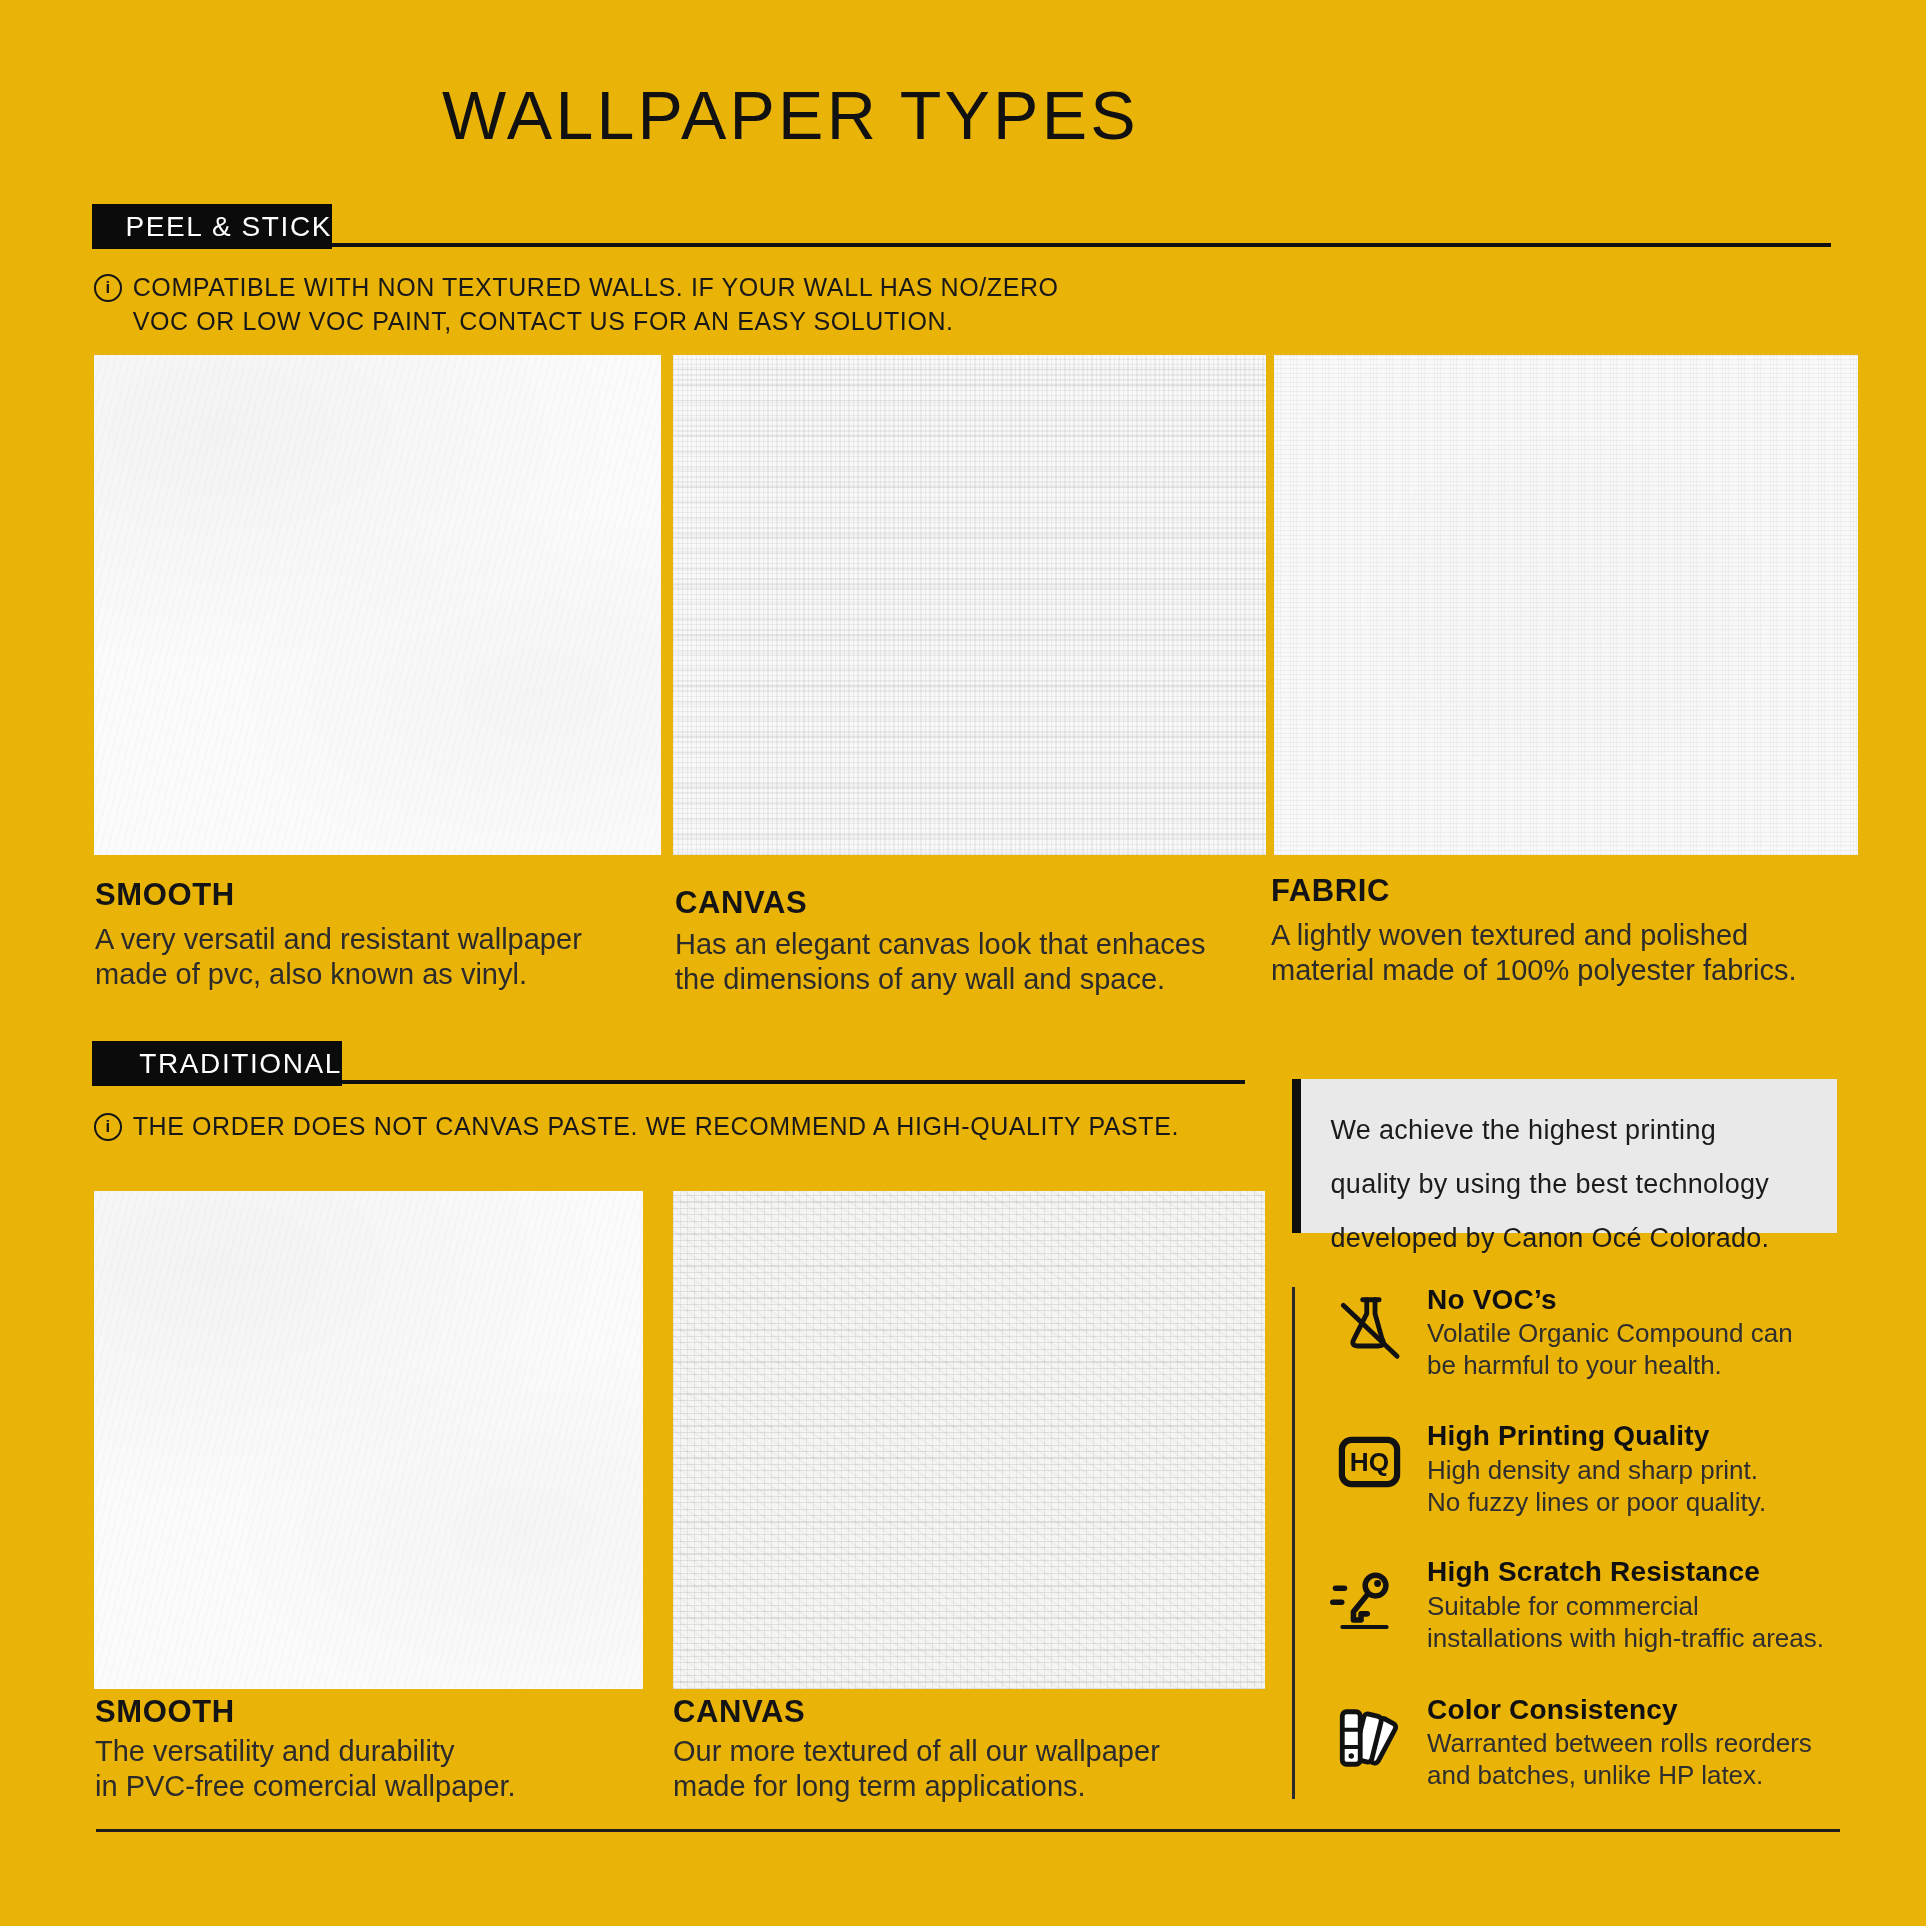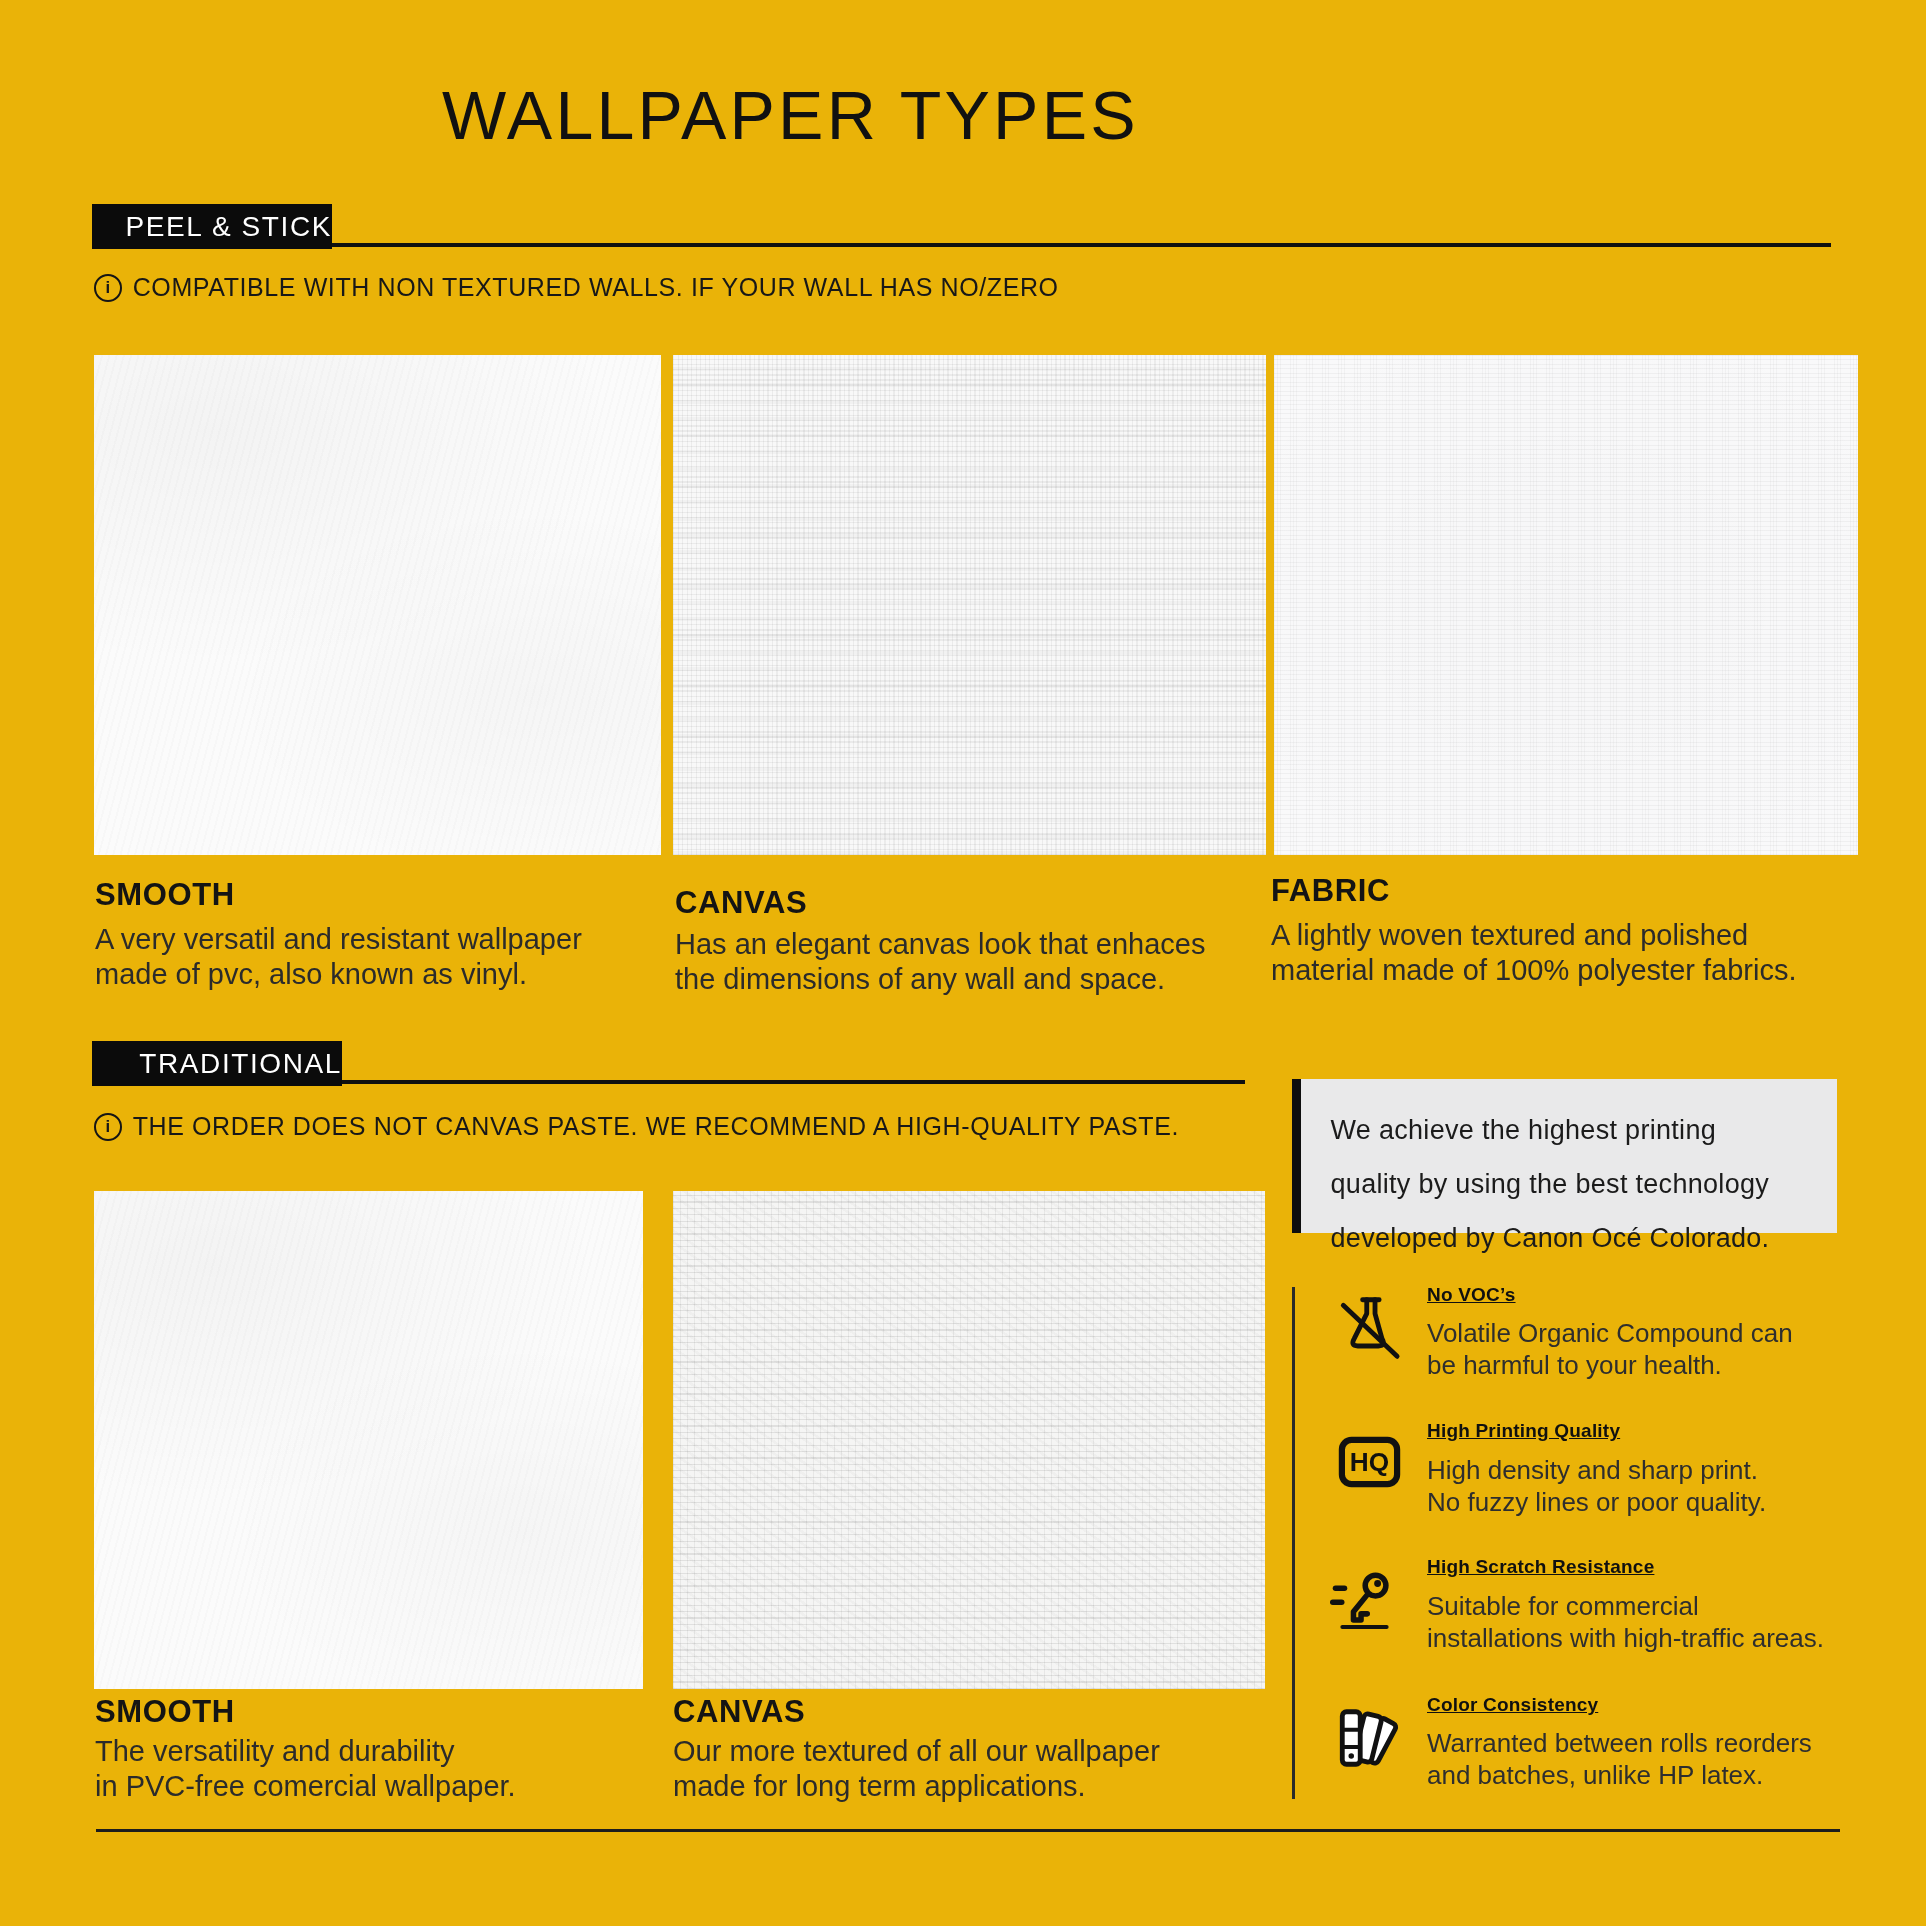--- a/index.html
+++ b/index.html
@@ -82,6 +82,7 @@
     <i class="info-circle">i</i>
     <span>
       <span>COMPATIBLE WITH NON TEXTURED WALLS. IF YOUR WALL HAS NO/ZERO</span><br>
+      <span>VOC OR LOW VOC PAINT, CONTACT US FOR AN EASY SOLUTION.</span>
     </span>
   </div>
 

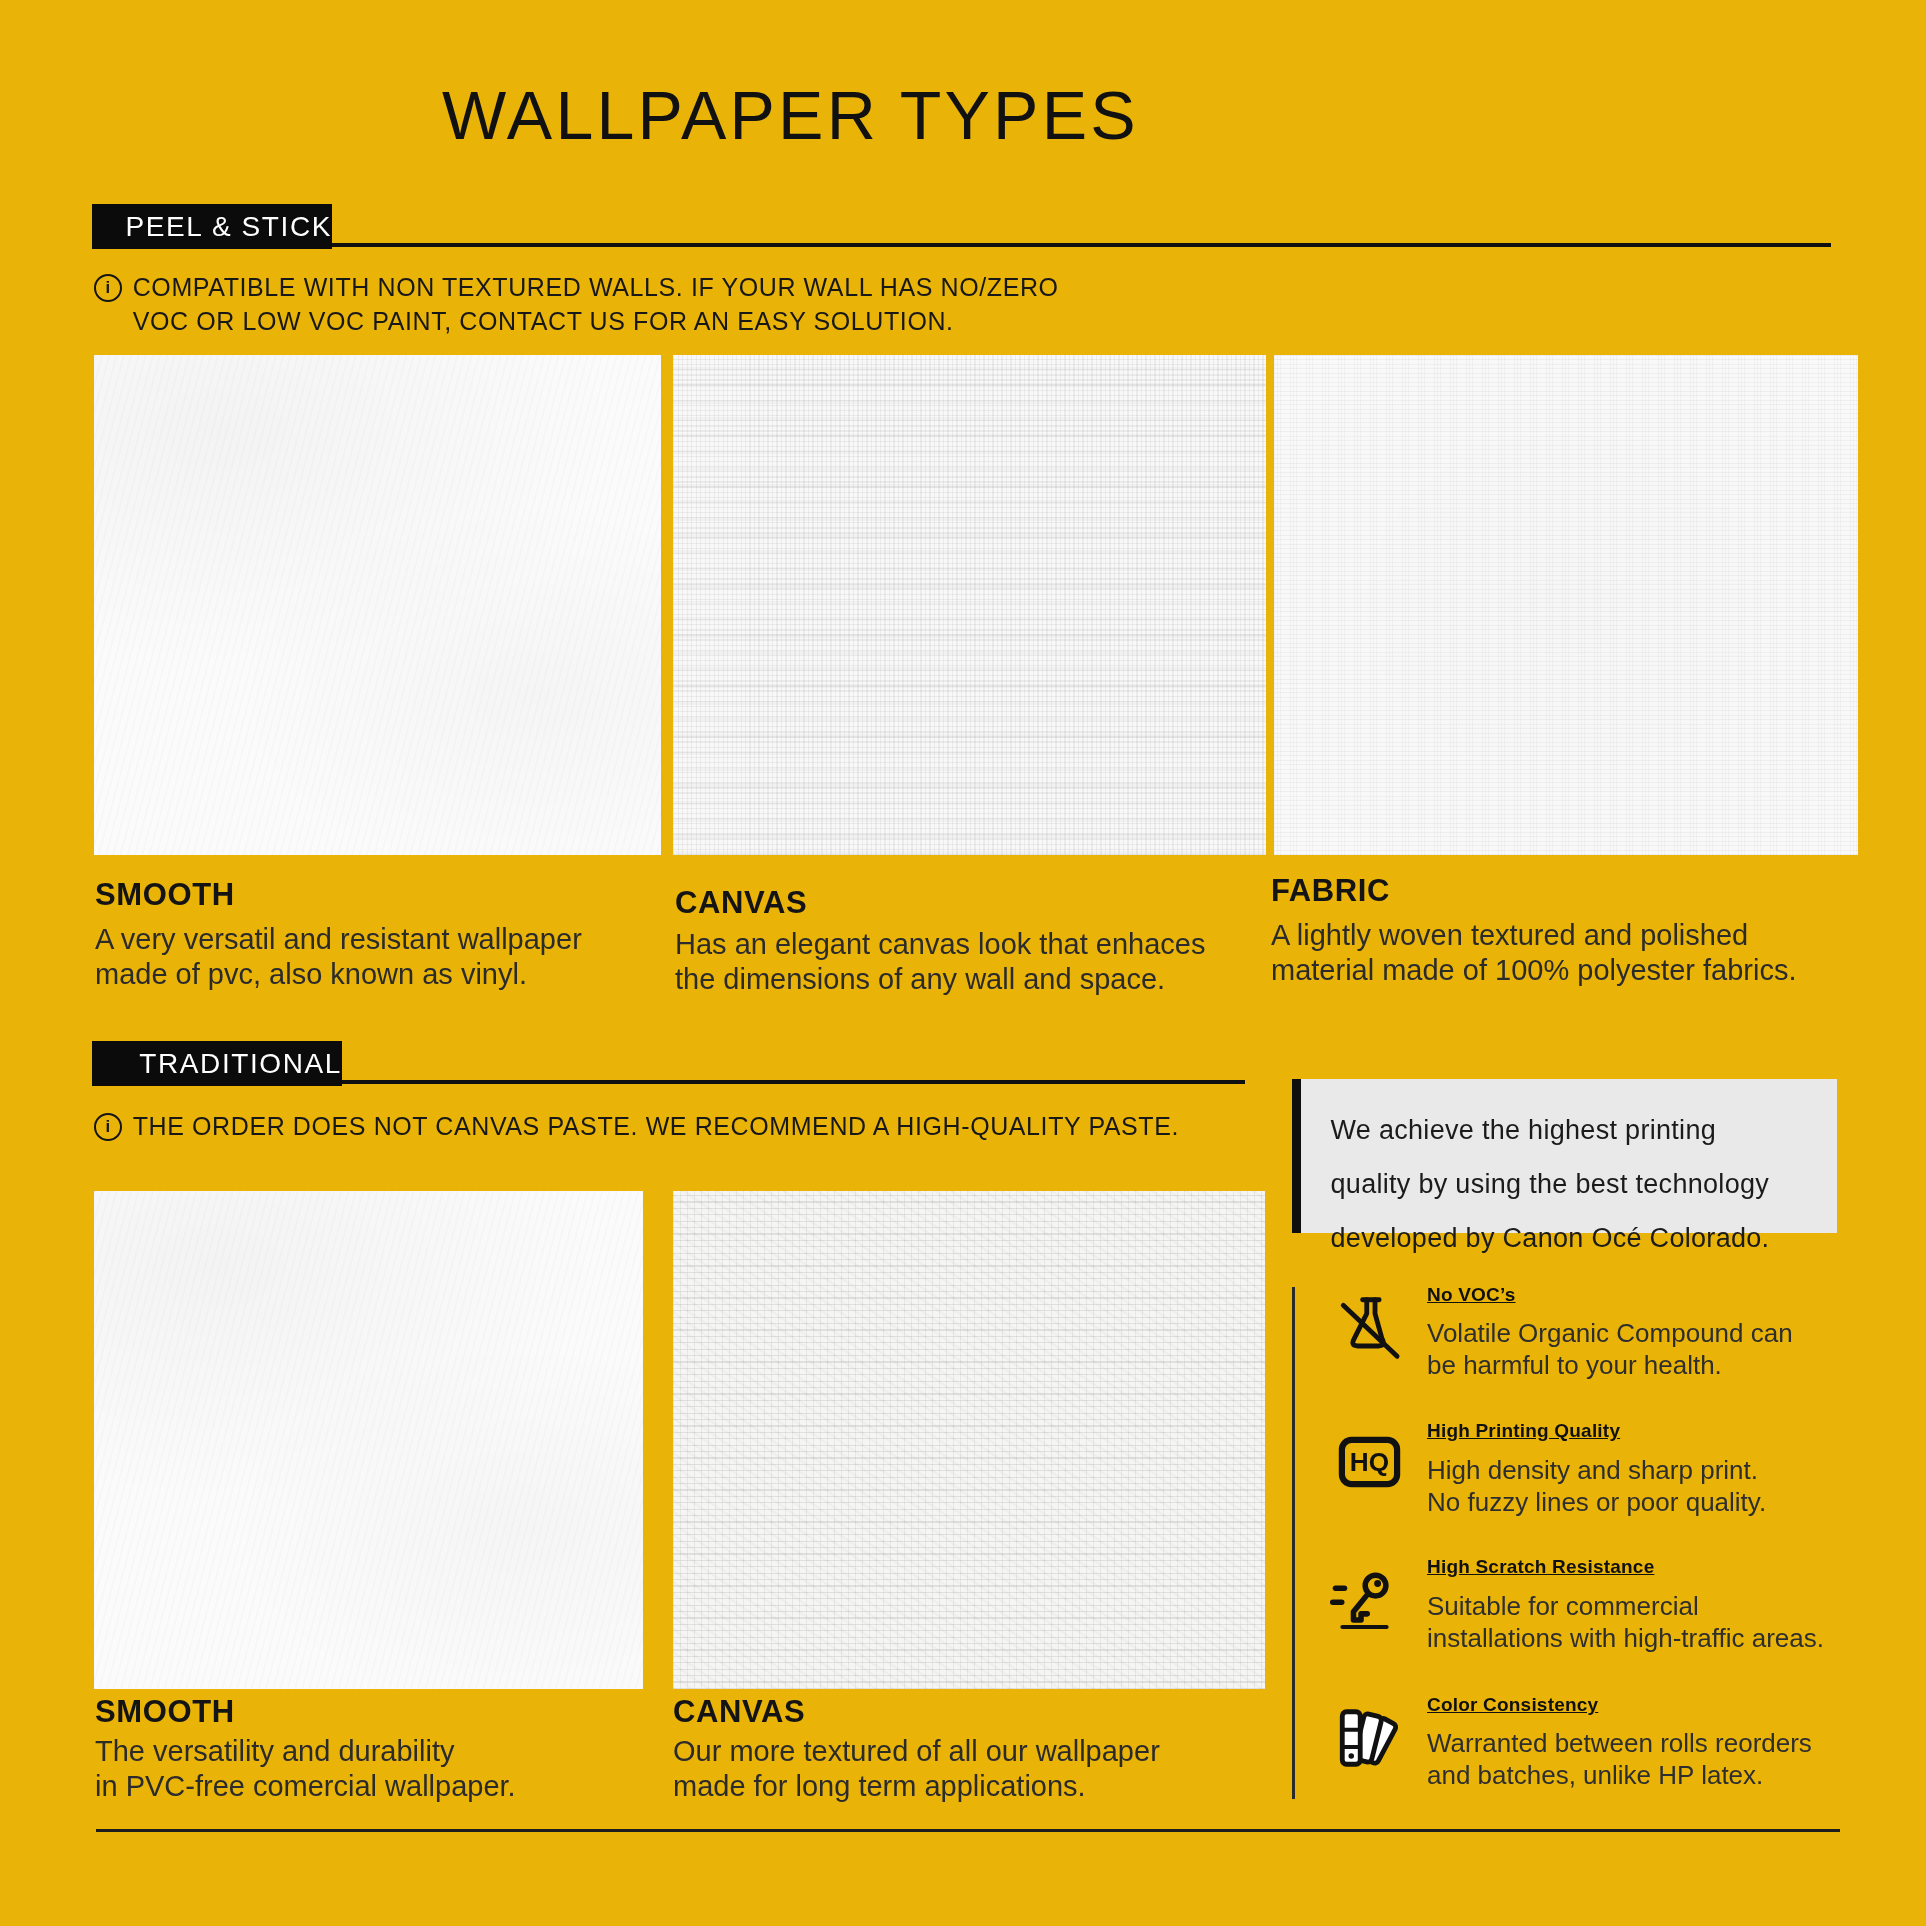--- a/index.html
+++ b/index.html
@@ -61,7 +61,7 @@
     padding:24.4px 26px 0 29.5px;font-size:27px;line-height:54px;letter-spacing:0.3px;color:#1b1b1b;white-space:nowrap;
   }
   .feat-vline{background:#2a2a2a;width:2.6px;}
-  .feat-title{font-size:19px;font-weight:700;letter-spacing:0.2px;color:#101010;white-space:nowrap;text-decoration:underline;}
+  .feat-title{font-size:28px;font-weight:700;letter-spacing:0.2px;color:#101010;white-space:nowrap;}
   .feat-desc{font-size:26px;font-weight:400;line-height:32px;color:#2e2e2e;white-space:nowrap;}
   .feat-icon{width:69px;height:76px;}
   .bottom-rule{background:#1d1d1d;height:2.6px;}

